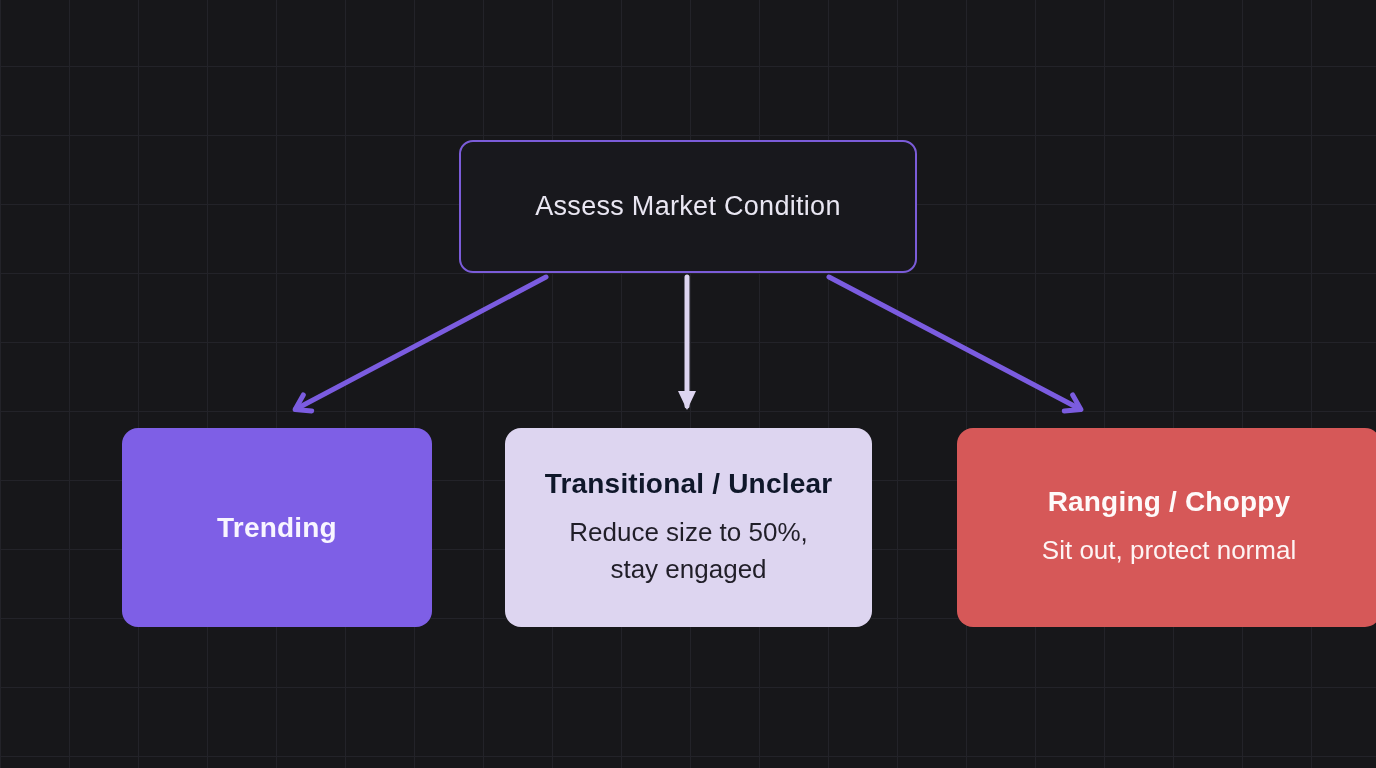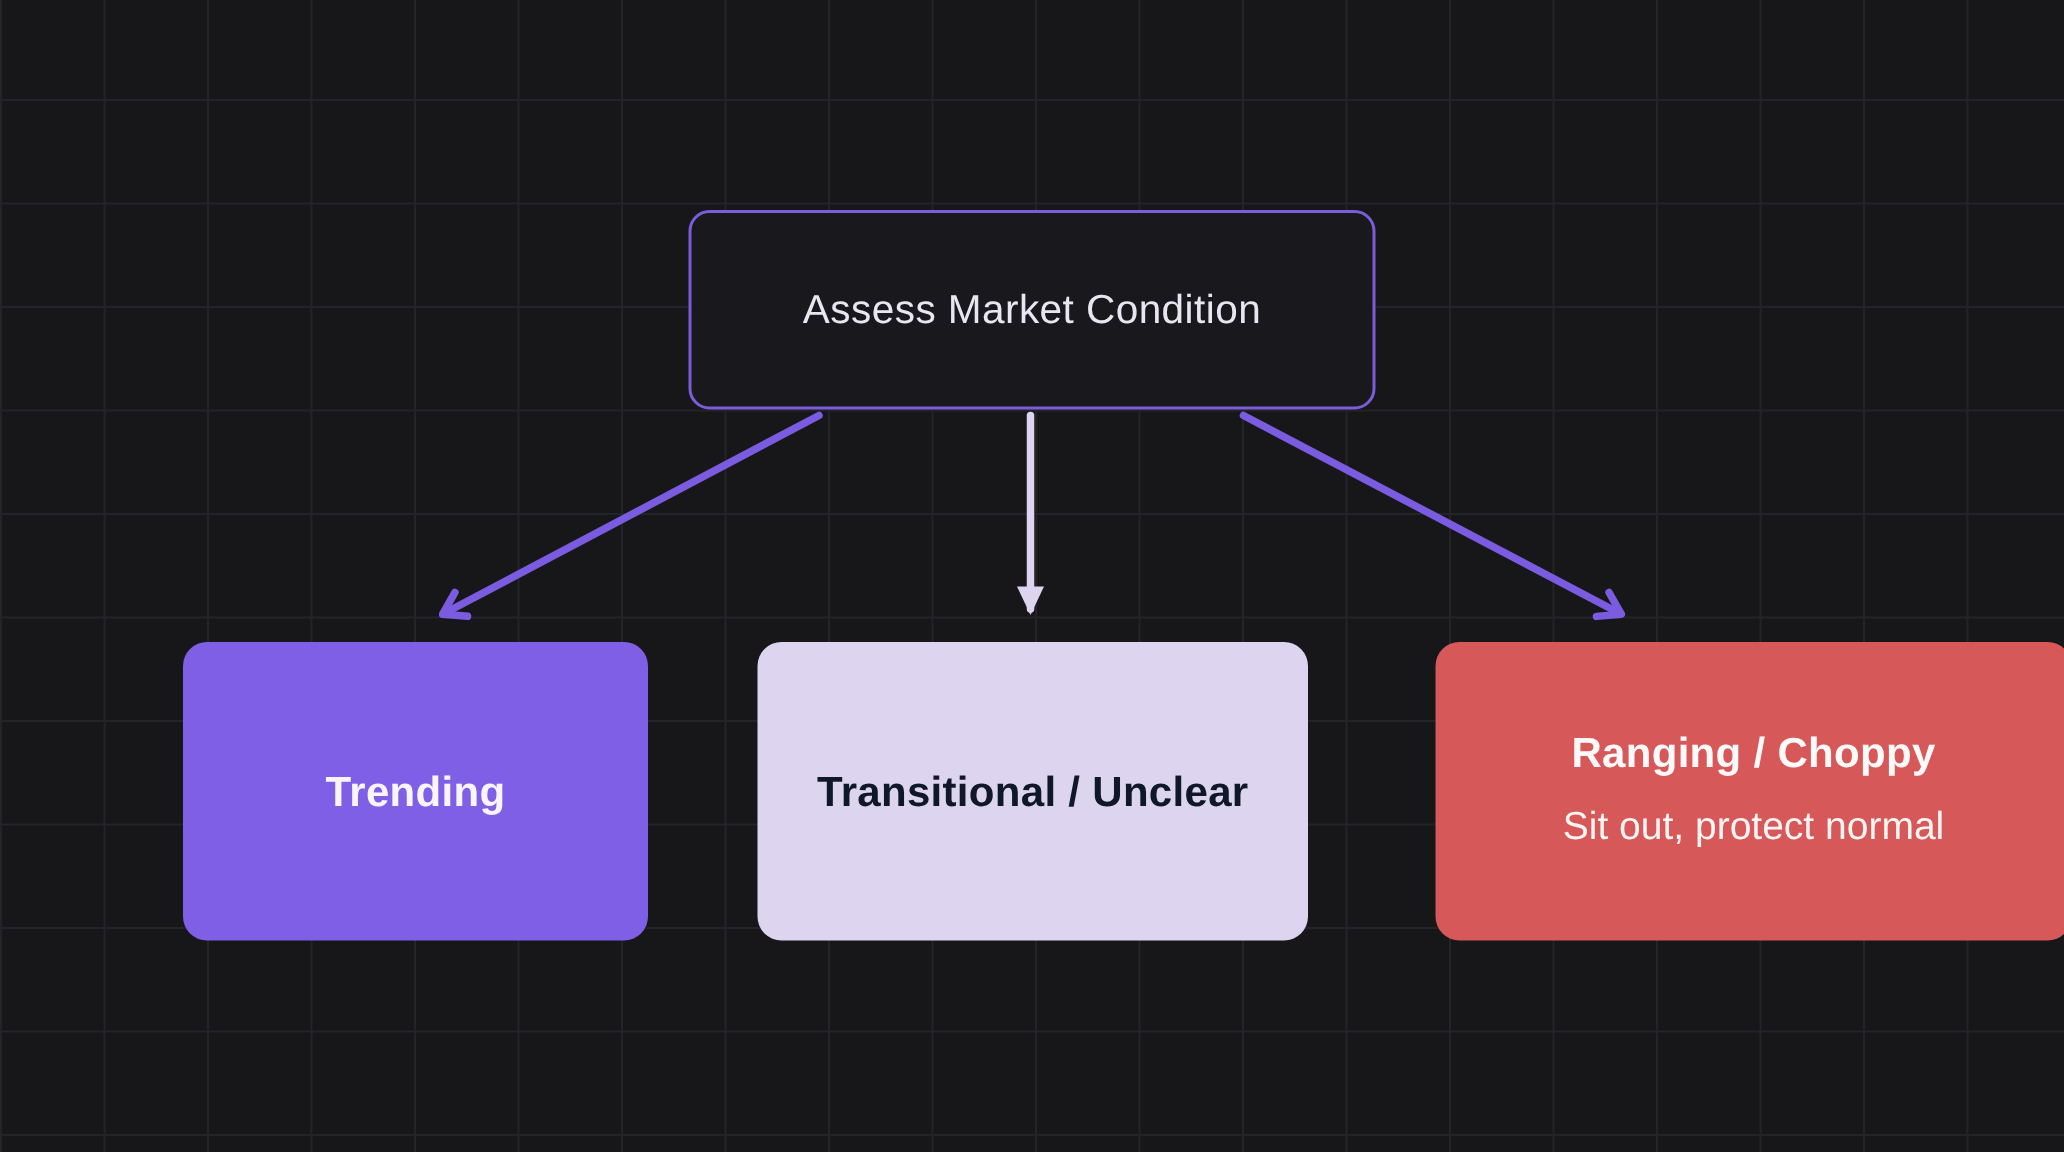--- a/index.html
+++ b/index.html
@@ -103,6 +103,8 @@
 
   <div class="node branch-node branch-1">
     <div class="branch-title">Transitional / Unclear</div>
+    <div class="branch-subtitle">Reduce size to 50%,
+stay engaged</div>
   </div>
 
   <div class="node branch-node branch-2">

